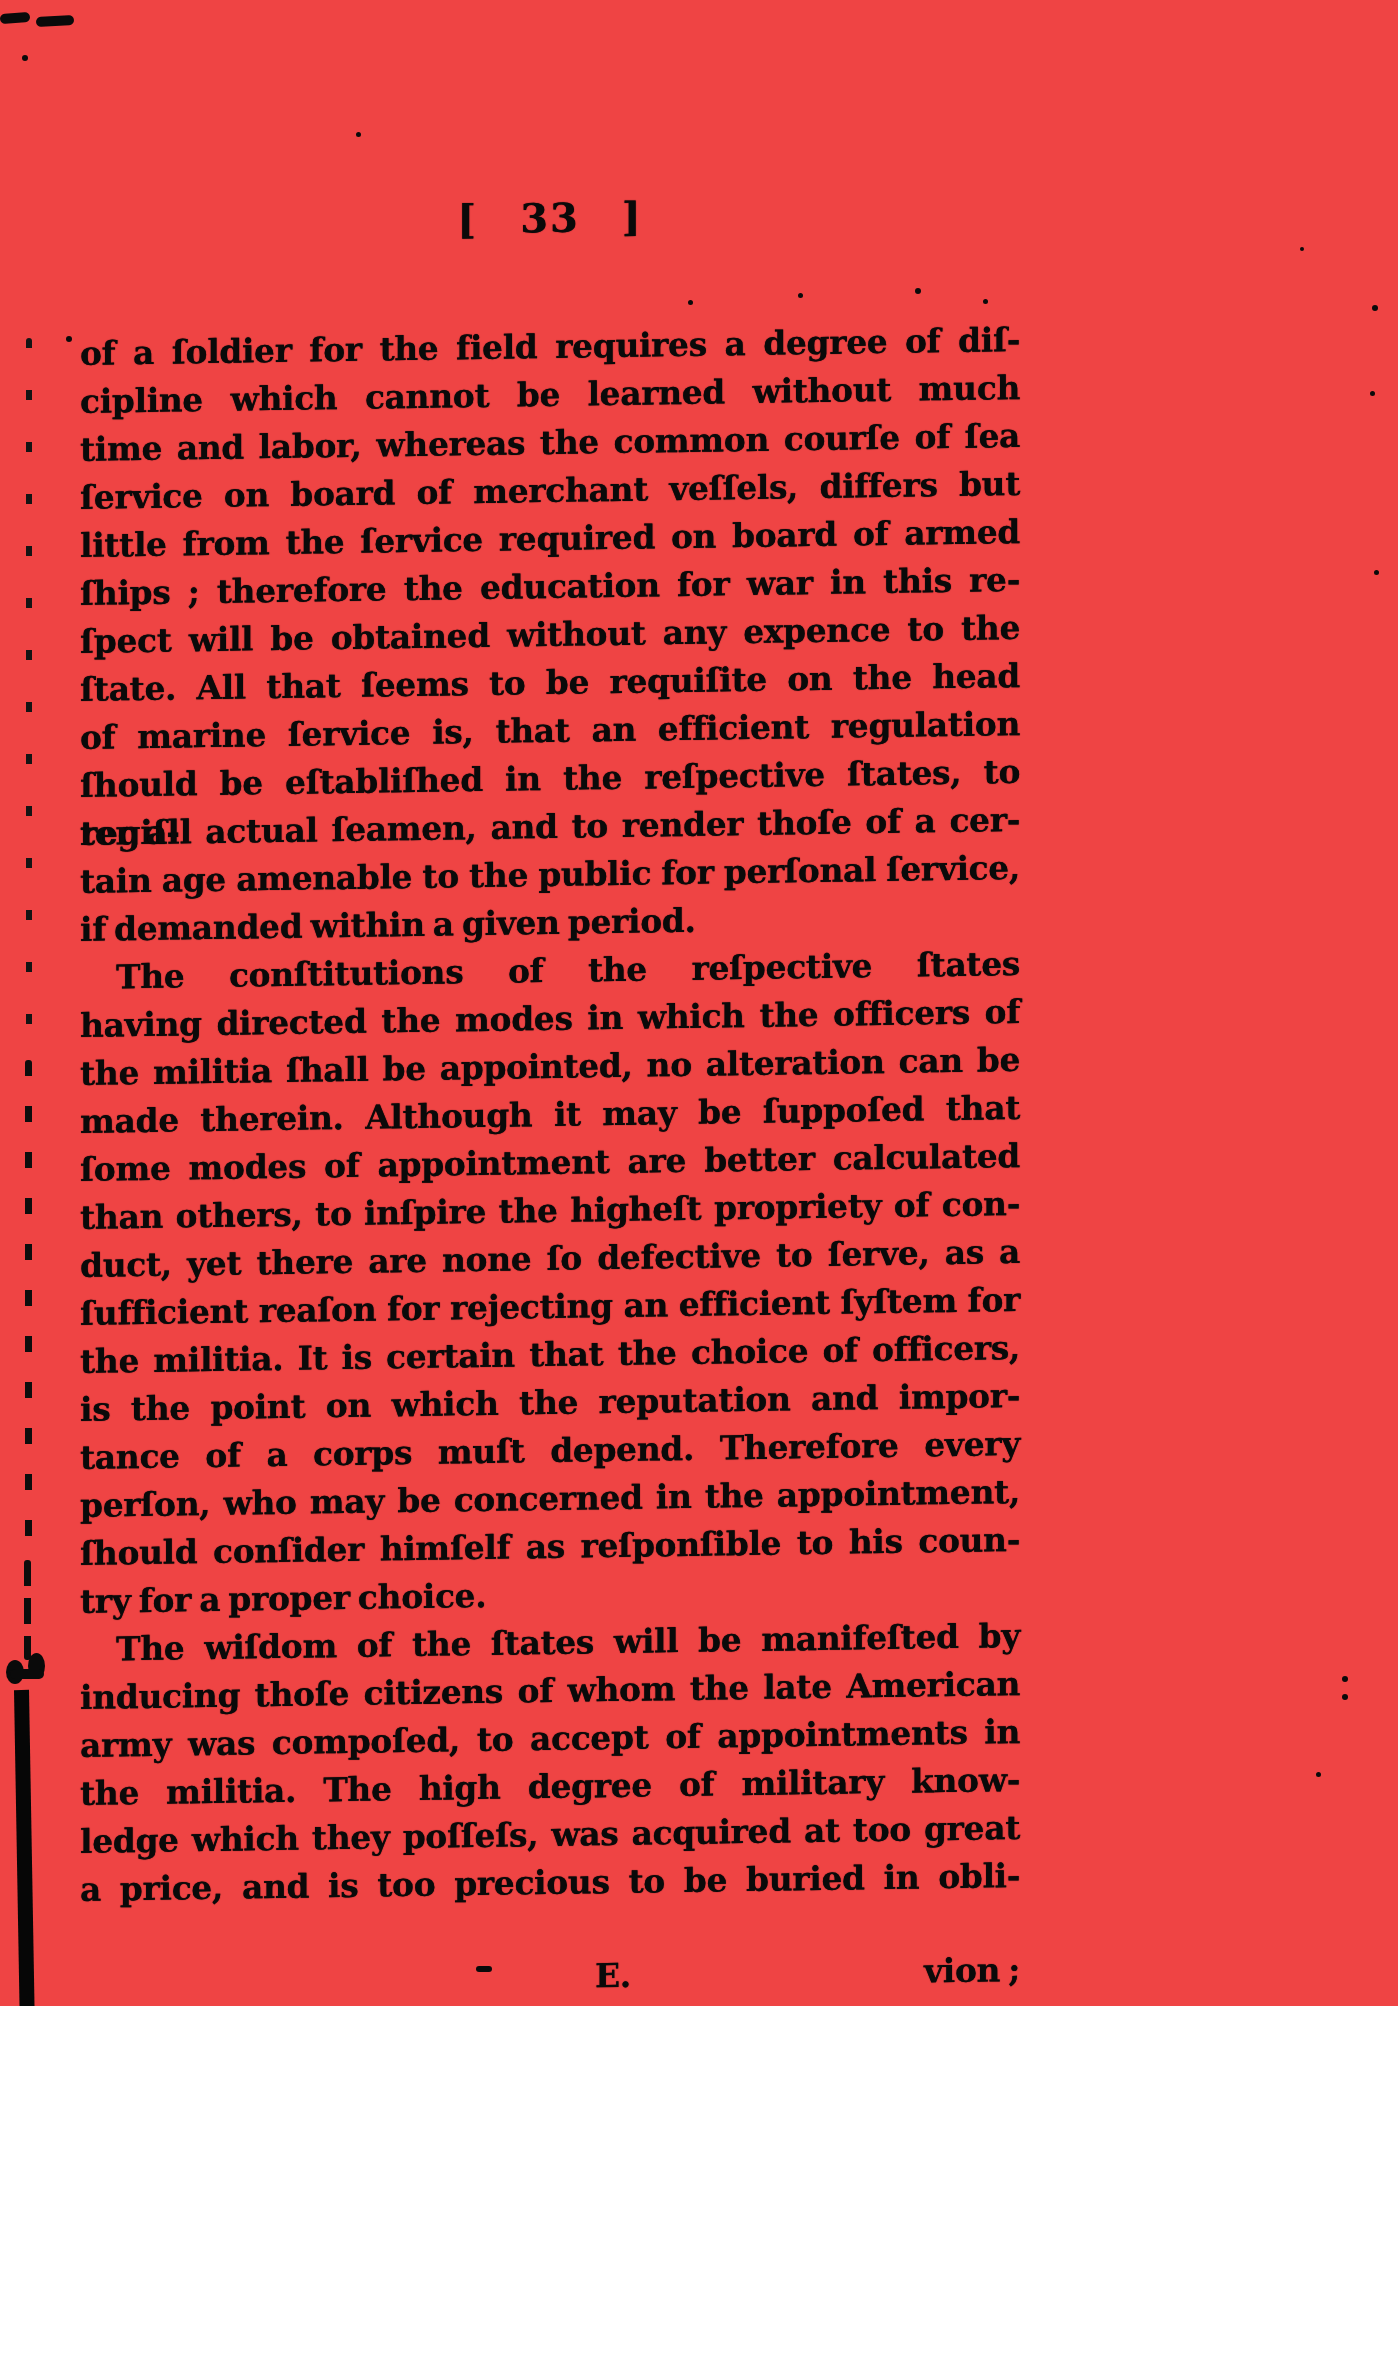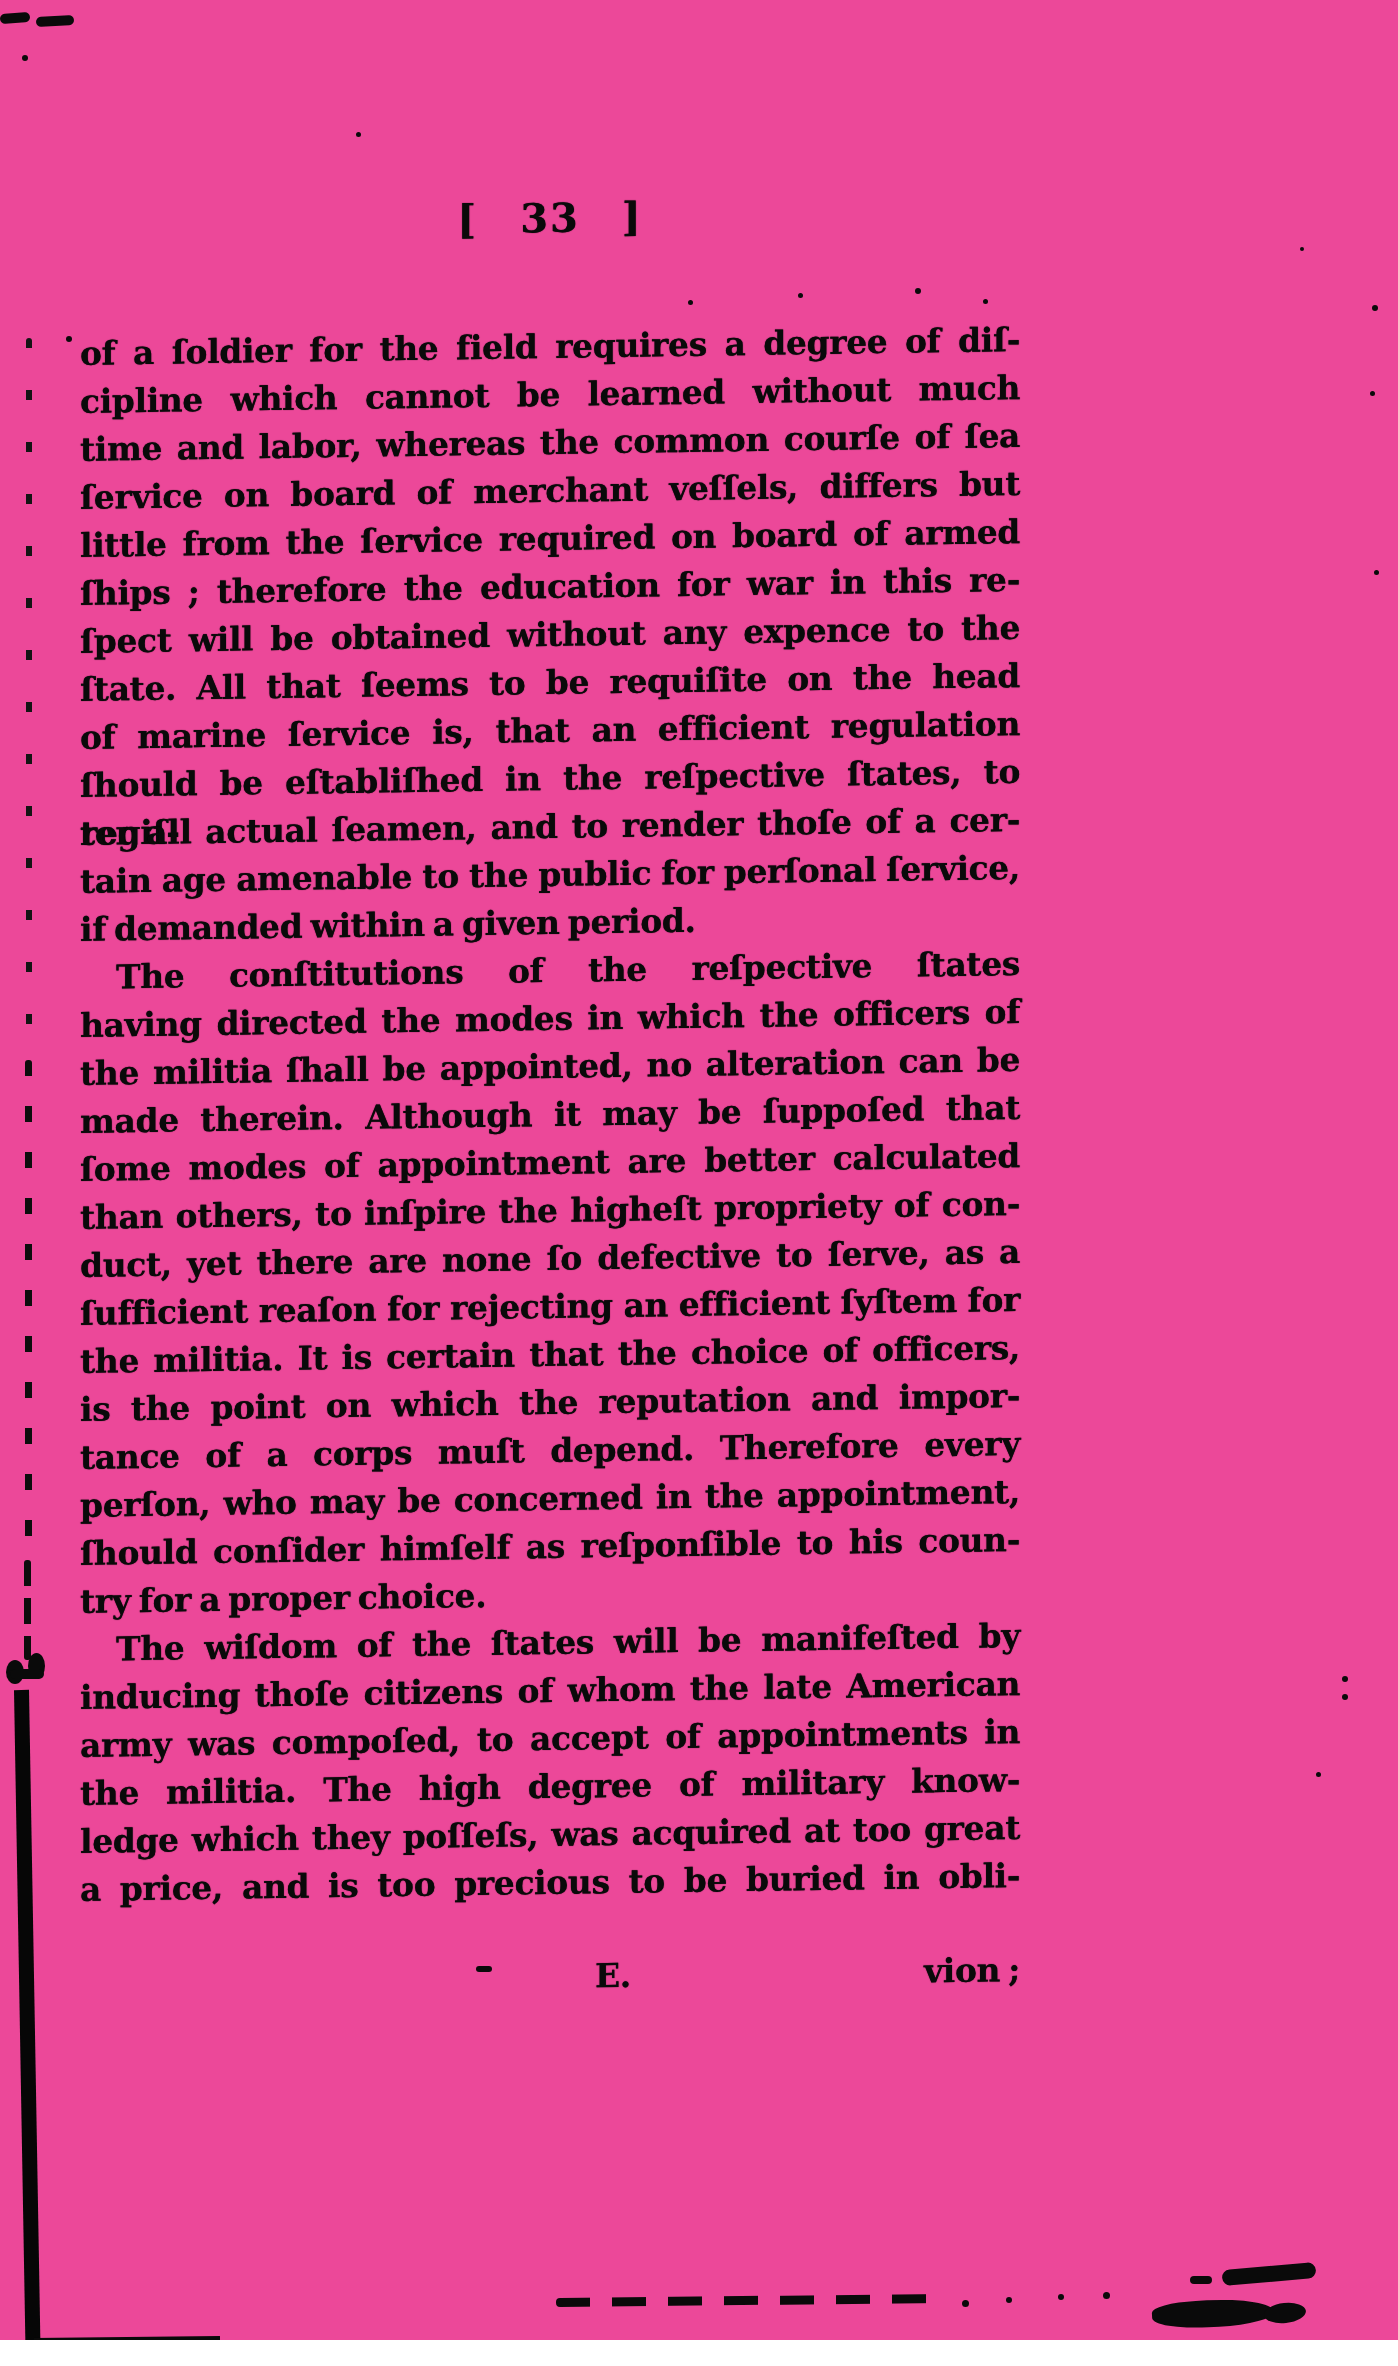--- a/index.html
+++ b/index.html
@@ -3,7 +3,7 @@
 <meta charset="utf-8">
 <style>
   html,body{margin:0;padding:0;background:#ffffff;}
-  .page{position:relative;width:1398px;height:2340px;background:#ec4899;overflow:hidden;
+  .page{position:relative;width:1398px;height:2006px;background:#ef4444;overflow:hidden;
         font-family:"DejaVu Serif","Liberation Serif",serif;}
   
   .textblock{position:absolute;left:80px;top:196px;width:940px;

